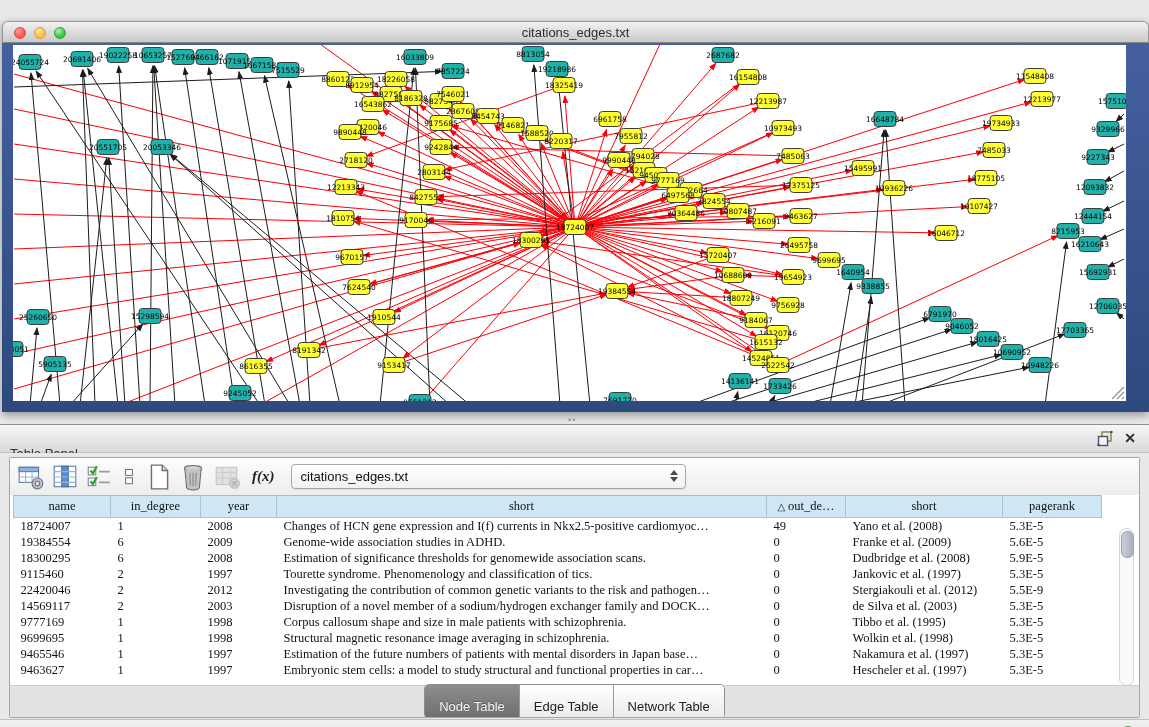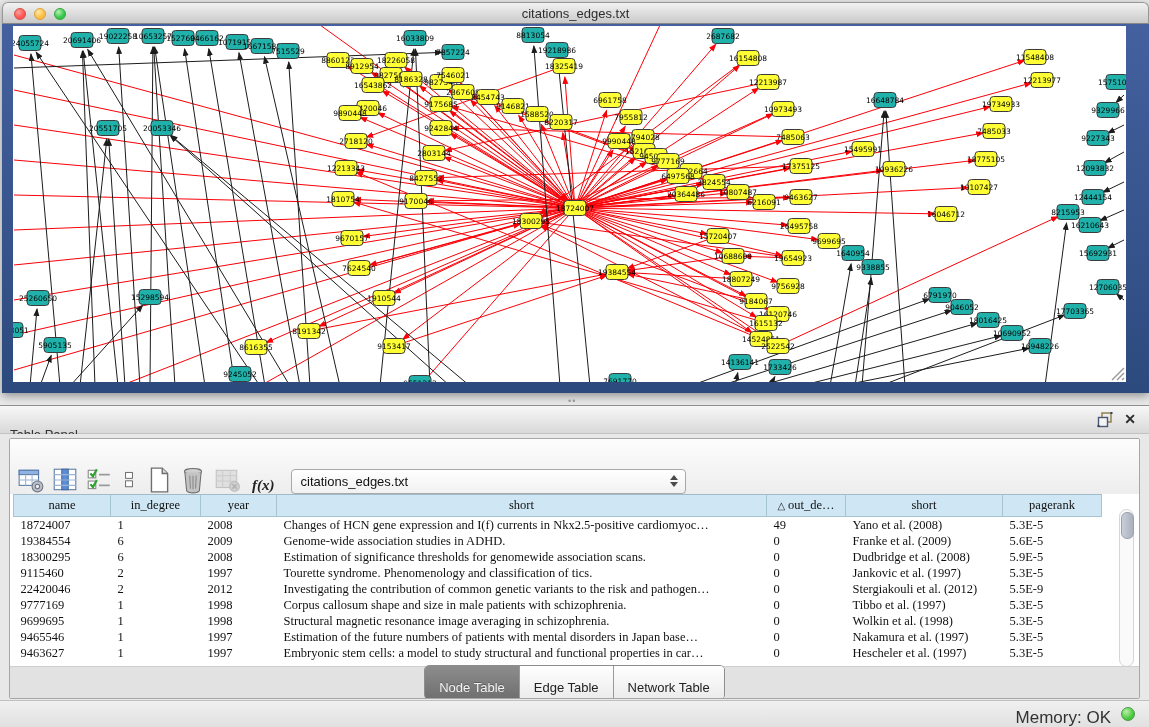--- a/index.html
+++ b/index.html
@@ -4,7 +4,7 @@
 <style>
   html,body{margin:0;padding:0;}
   body{width:1149px;height:727px;background:#e9e9e9;font-family:"Liberation Sans",sans-serif;position:relative;overflow:hidden;-webkit-font-smoothing:antialiased;}
-  #screen{position:absolute;inset:0;}
+  #screen{position:absolute;inset:0;margin-top:19px;}
 
   
   #net-window{position:absolute;left:2px;top:2px;width:1147px;height:391px;border-radius:6px 6px 0 0;box-shadow:0 3px 10px rgba(0,0,0,.38);}

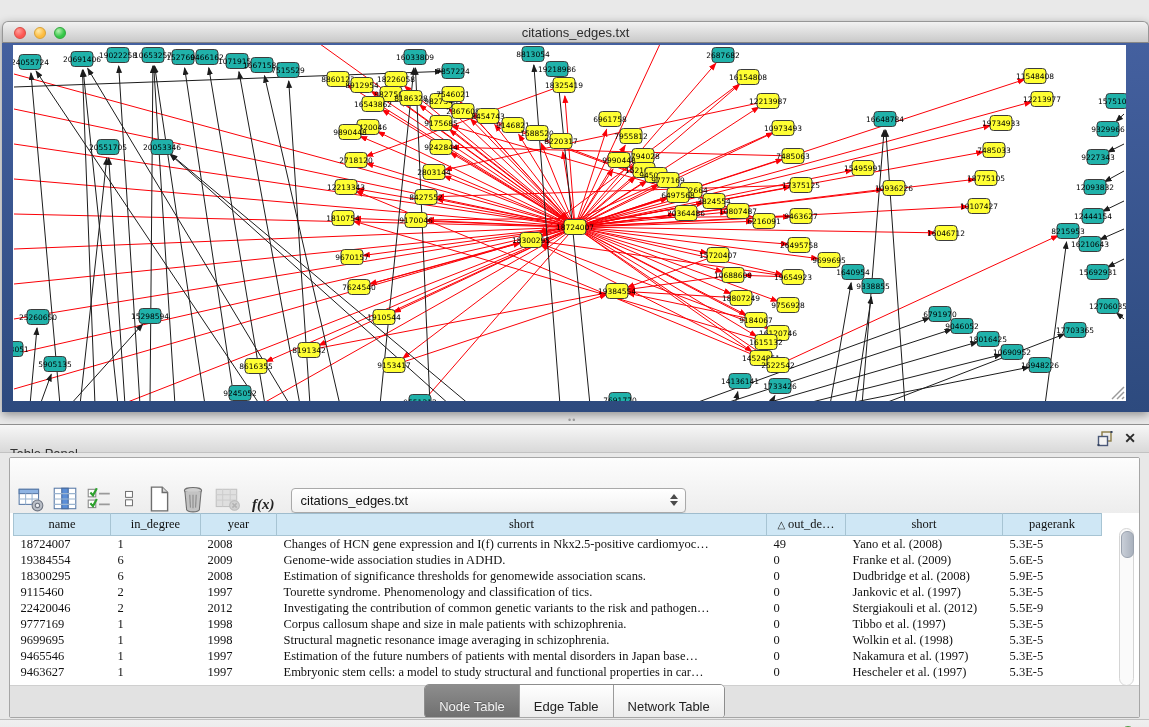--- a/index.html
+++ b/index.html
@@ -29,7 +29,7 @@
   
   #panel-body{position:absolute;top:434px;left:0;width:1149px;height:266px;background:#e8e8e8;}
   #inset{position:absolute;left:9px;right:9px;top:4px;bottom:1px;background:#fff;border:1px solid #a6a6a6;border-radius:2px;overflow:hidden;}
-  #tp-toolbar{height:55px;background:linear-gradient(#fdfdfd,#ededed);display:flex;align-items:flex-end;padding-left:6px;box-sizing:border-box;}
+  #tp-toolbar{height:37px;background:linear-gradient(#fdfdfd,#ededed);display:flex;align-items:center;padding-left:6px;box-sizing:border-box;}
   .tb-icon{width:30px;height:28px;margin-right:4px;display:flex;align-items:center;justify-content:center;cursor:pointer;}
   .tb-icon.narrow{width:22px;}
   #fx-icon{font-family:"Liberation Serif",serif;font-style:italic;font-weight:bold;font-size:15px;color:#222;margin:0 8px 0 6px;cursor:pointer;}

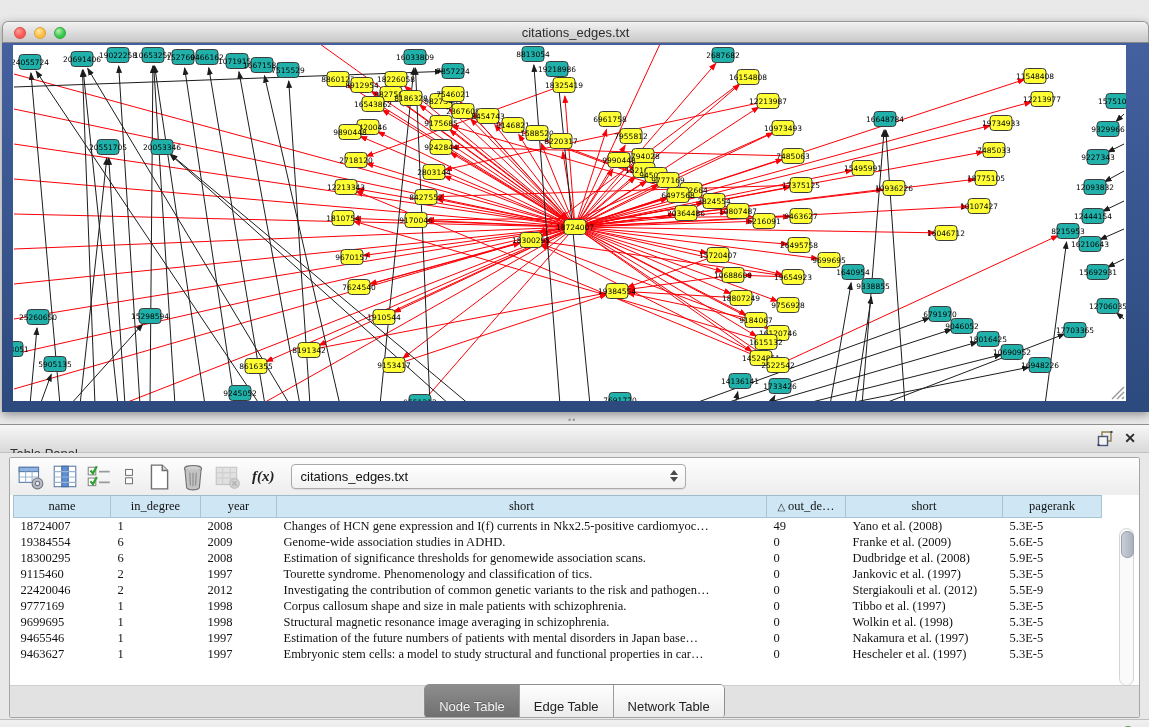--- a/index.html
+++ b/index.html
@@ -865,6 +865,15 @@
                 <td>5.5E-9</td>
               </tr>
               <tr>
+                <td>14569117</td>
+                <td>2</td>
+                <td>2003</td>
+                <td>Disruption of a novel member of a sodium/hydrogen exchanger family and DOCK…</td>
+                <td>0</td>
+                <td>de Silva et al. (2003)</td>
+                <td>5.3E-5</td>
+              </tr>
+              <tr>
                 <td>9777169</td>
                 <td>1</td>
                 <td>1998</td>

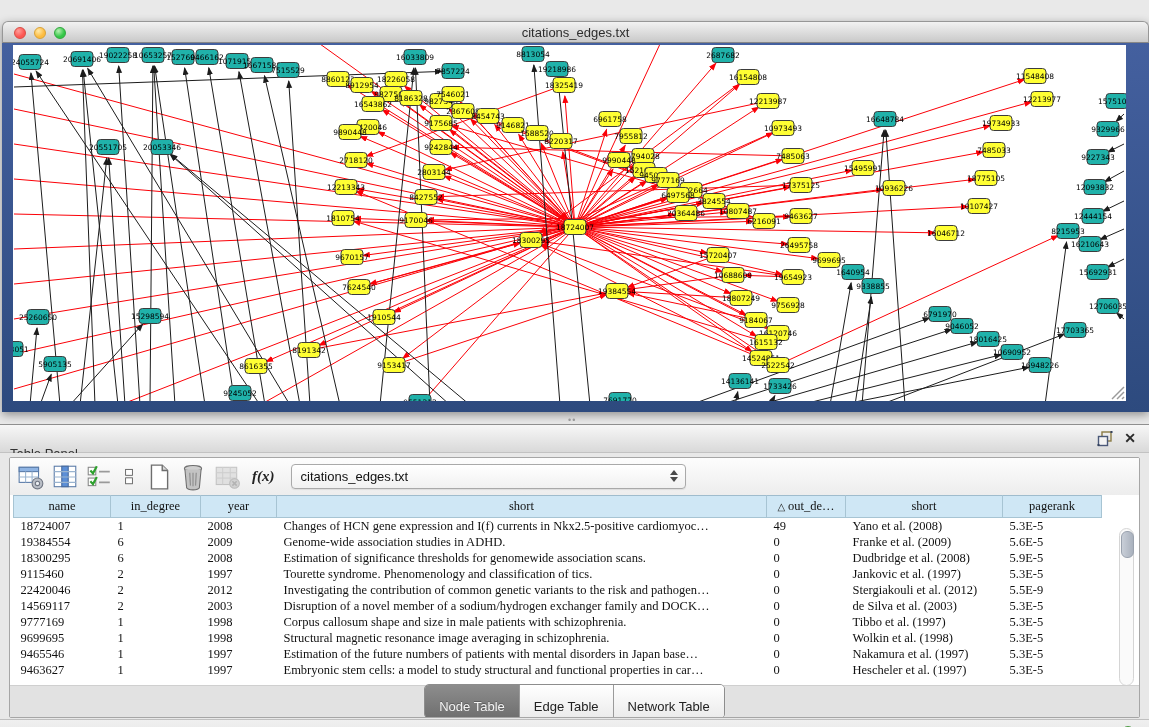--- a/index.html
+++ b/index.html
@@ -879,7 +879,7 @@
                 <td>1998</td>
                 <td>Corpus callosum shape and size in male patients with schizophrenia.</td>
                 <td>0</td>
-                <td>Tibbo et al. (1997)</td>
+                <td>Tibbo et al. (1995)</td>
                 <td>5.3E-5</td>
               </tr>
               <tr>

